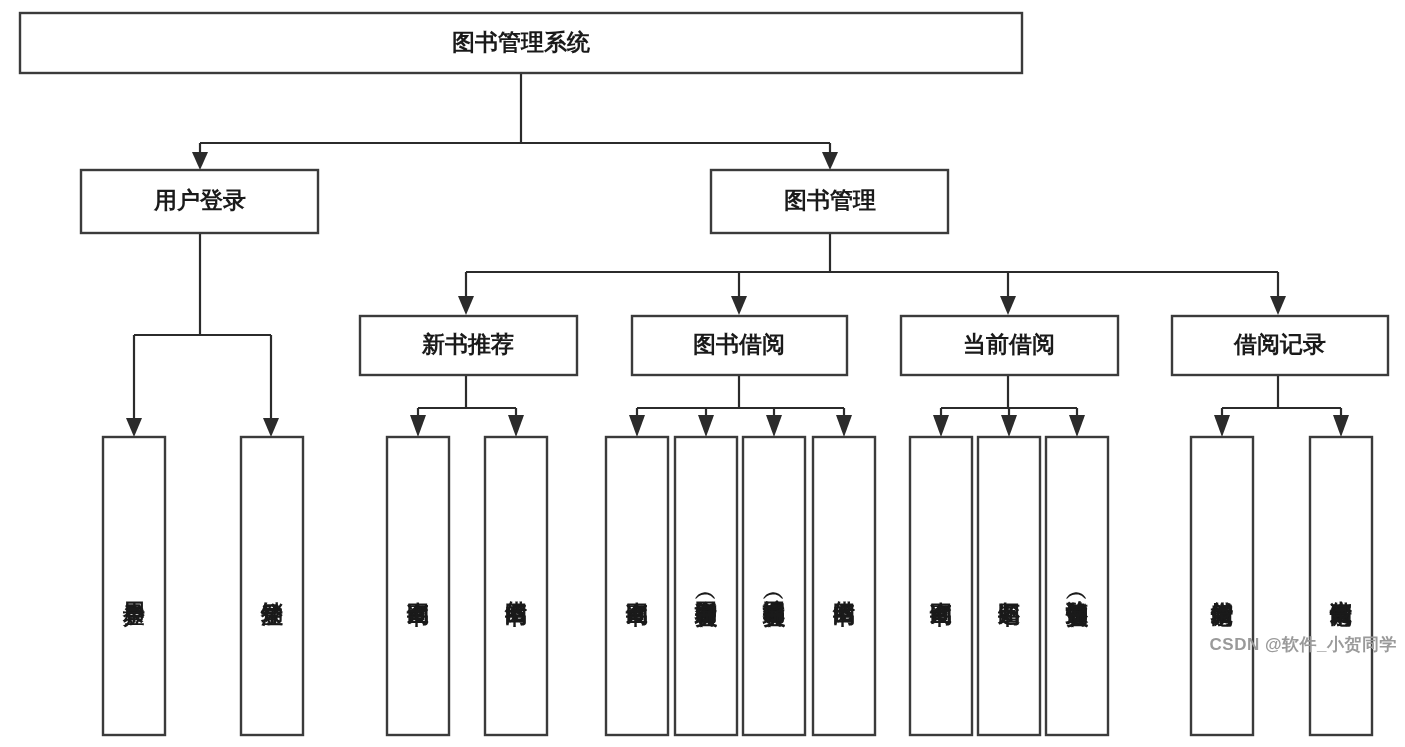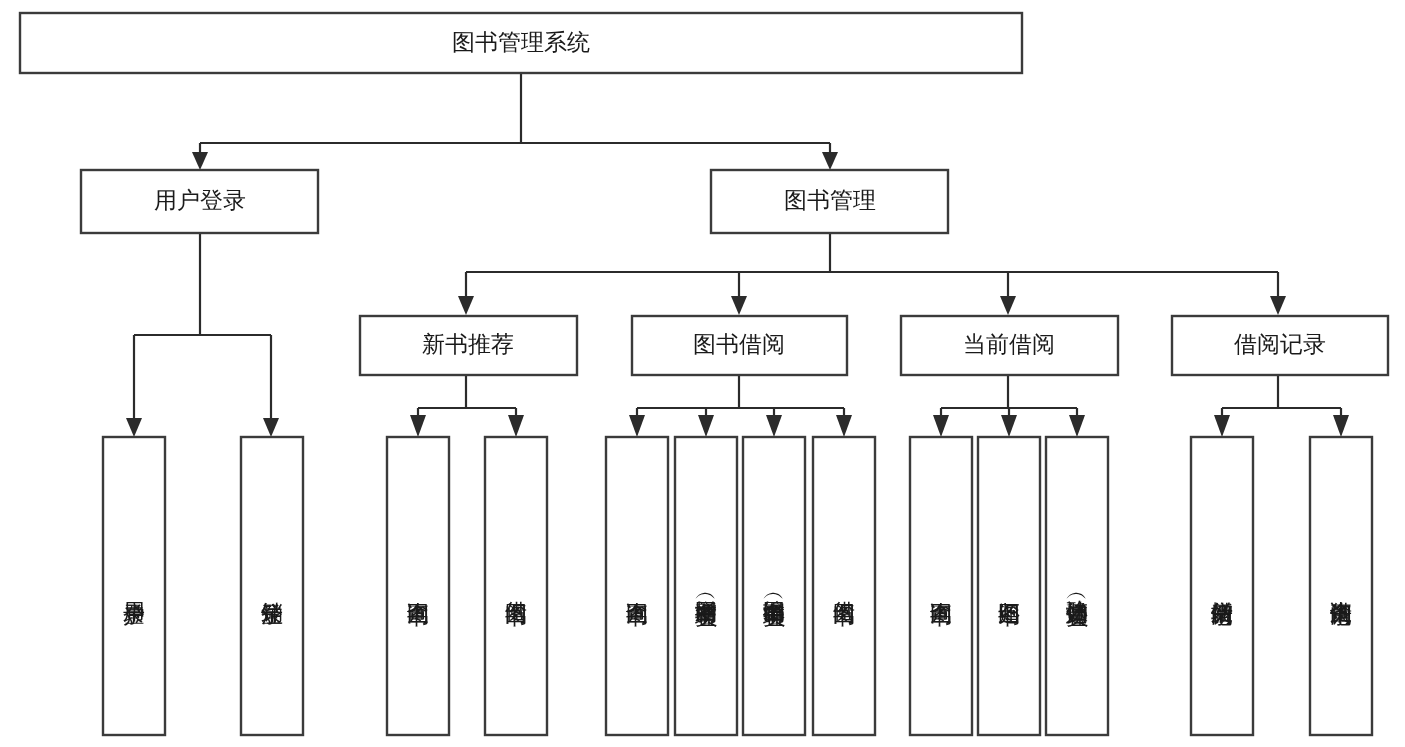--- a/index.html
+++ b/index.html
@@ -20,6 +20,7 @@
     top: 0;
     width: 1405px;
     height: 660px;
+    font-weight: bold;
   }
   svg.flow {
     display: block;

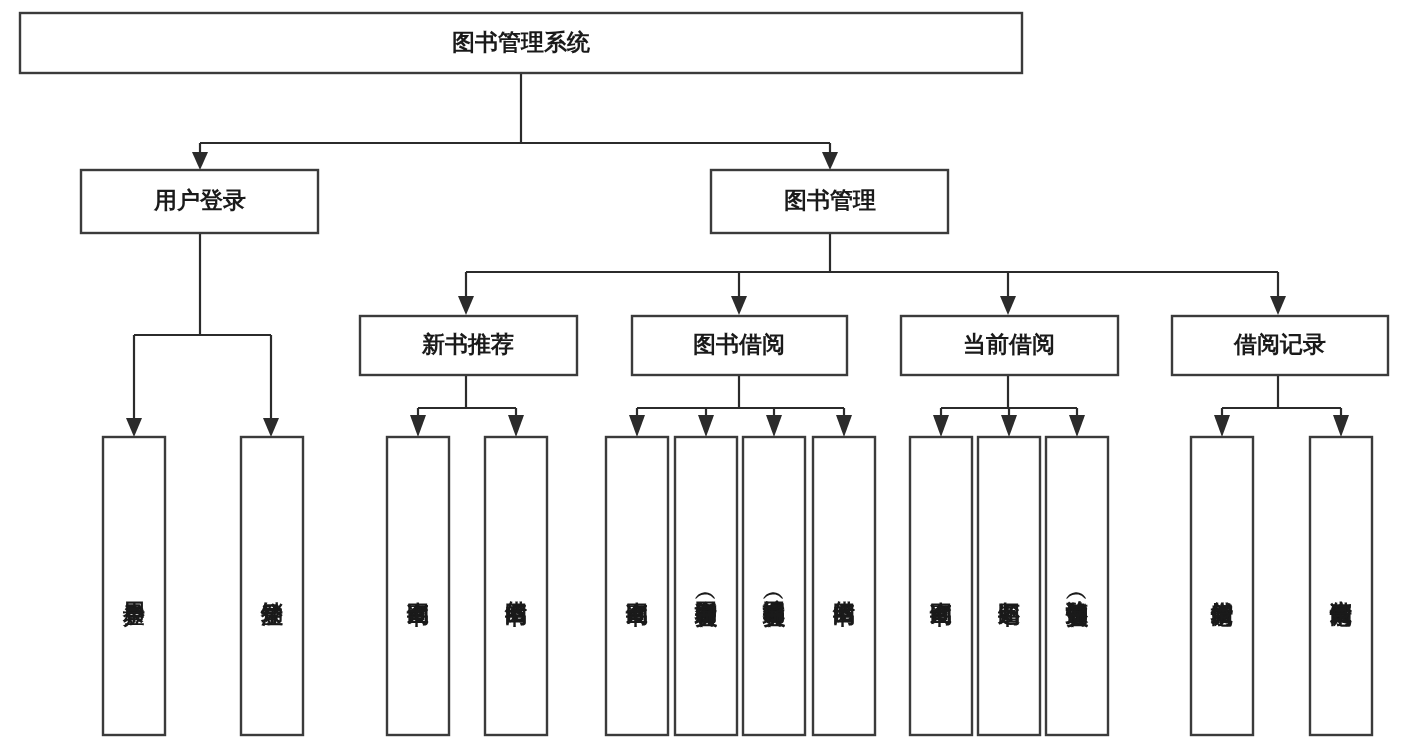--- a/index.html
+++ b/index.html
@@ -242,6 +242,7 @@
     <span class="node-label-v">查询借阅记录</span>
   </div>
 
+  <div id="watermark">CSDN @软件_小贺同学</div>
 
 </div>
 

